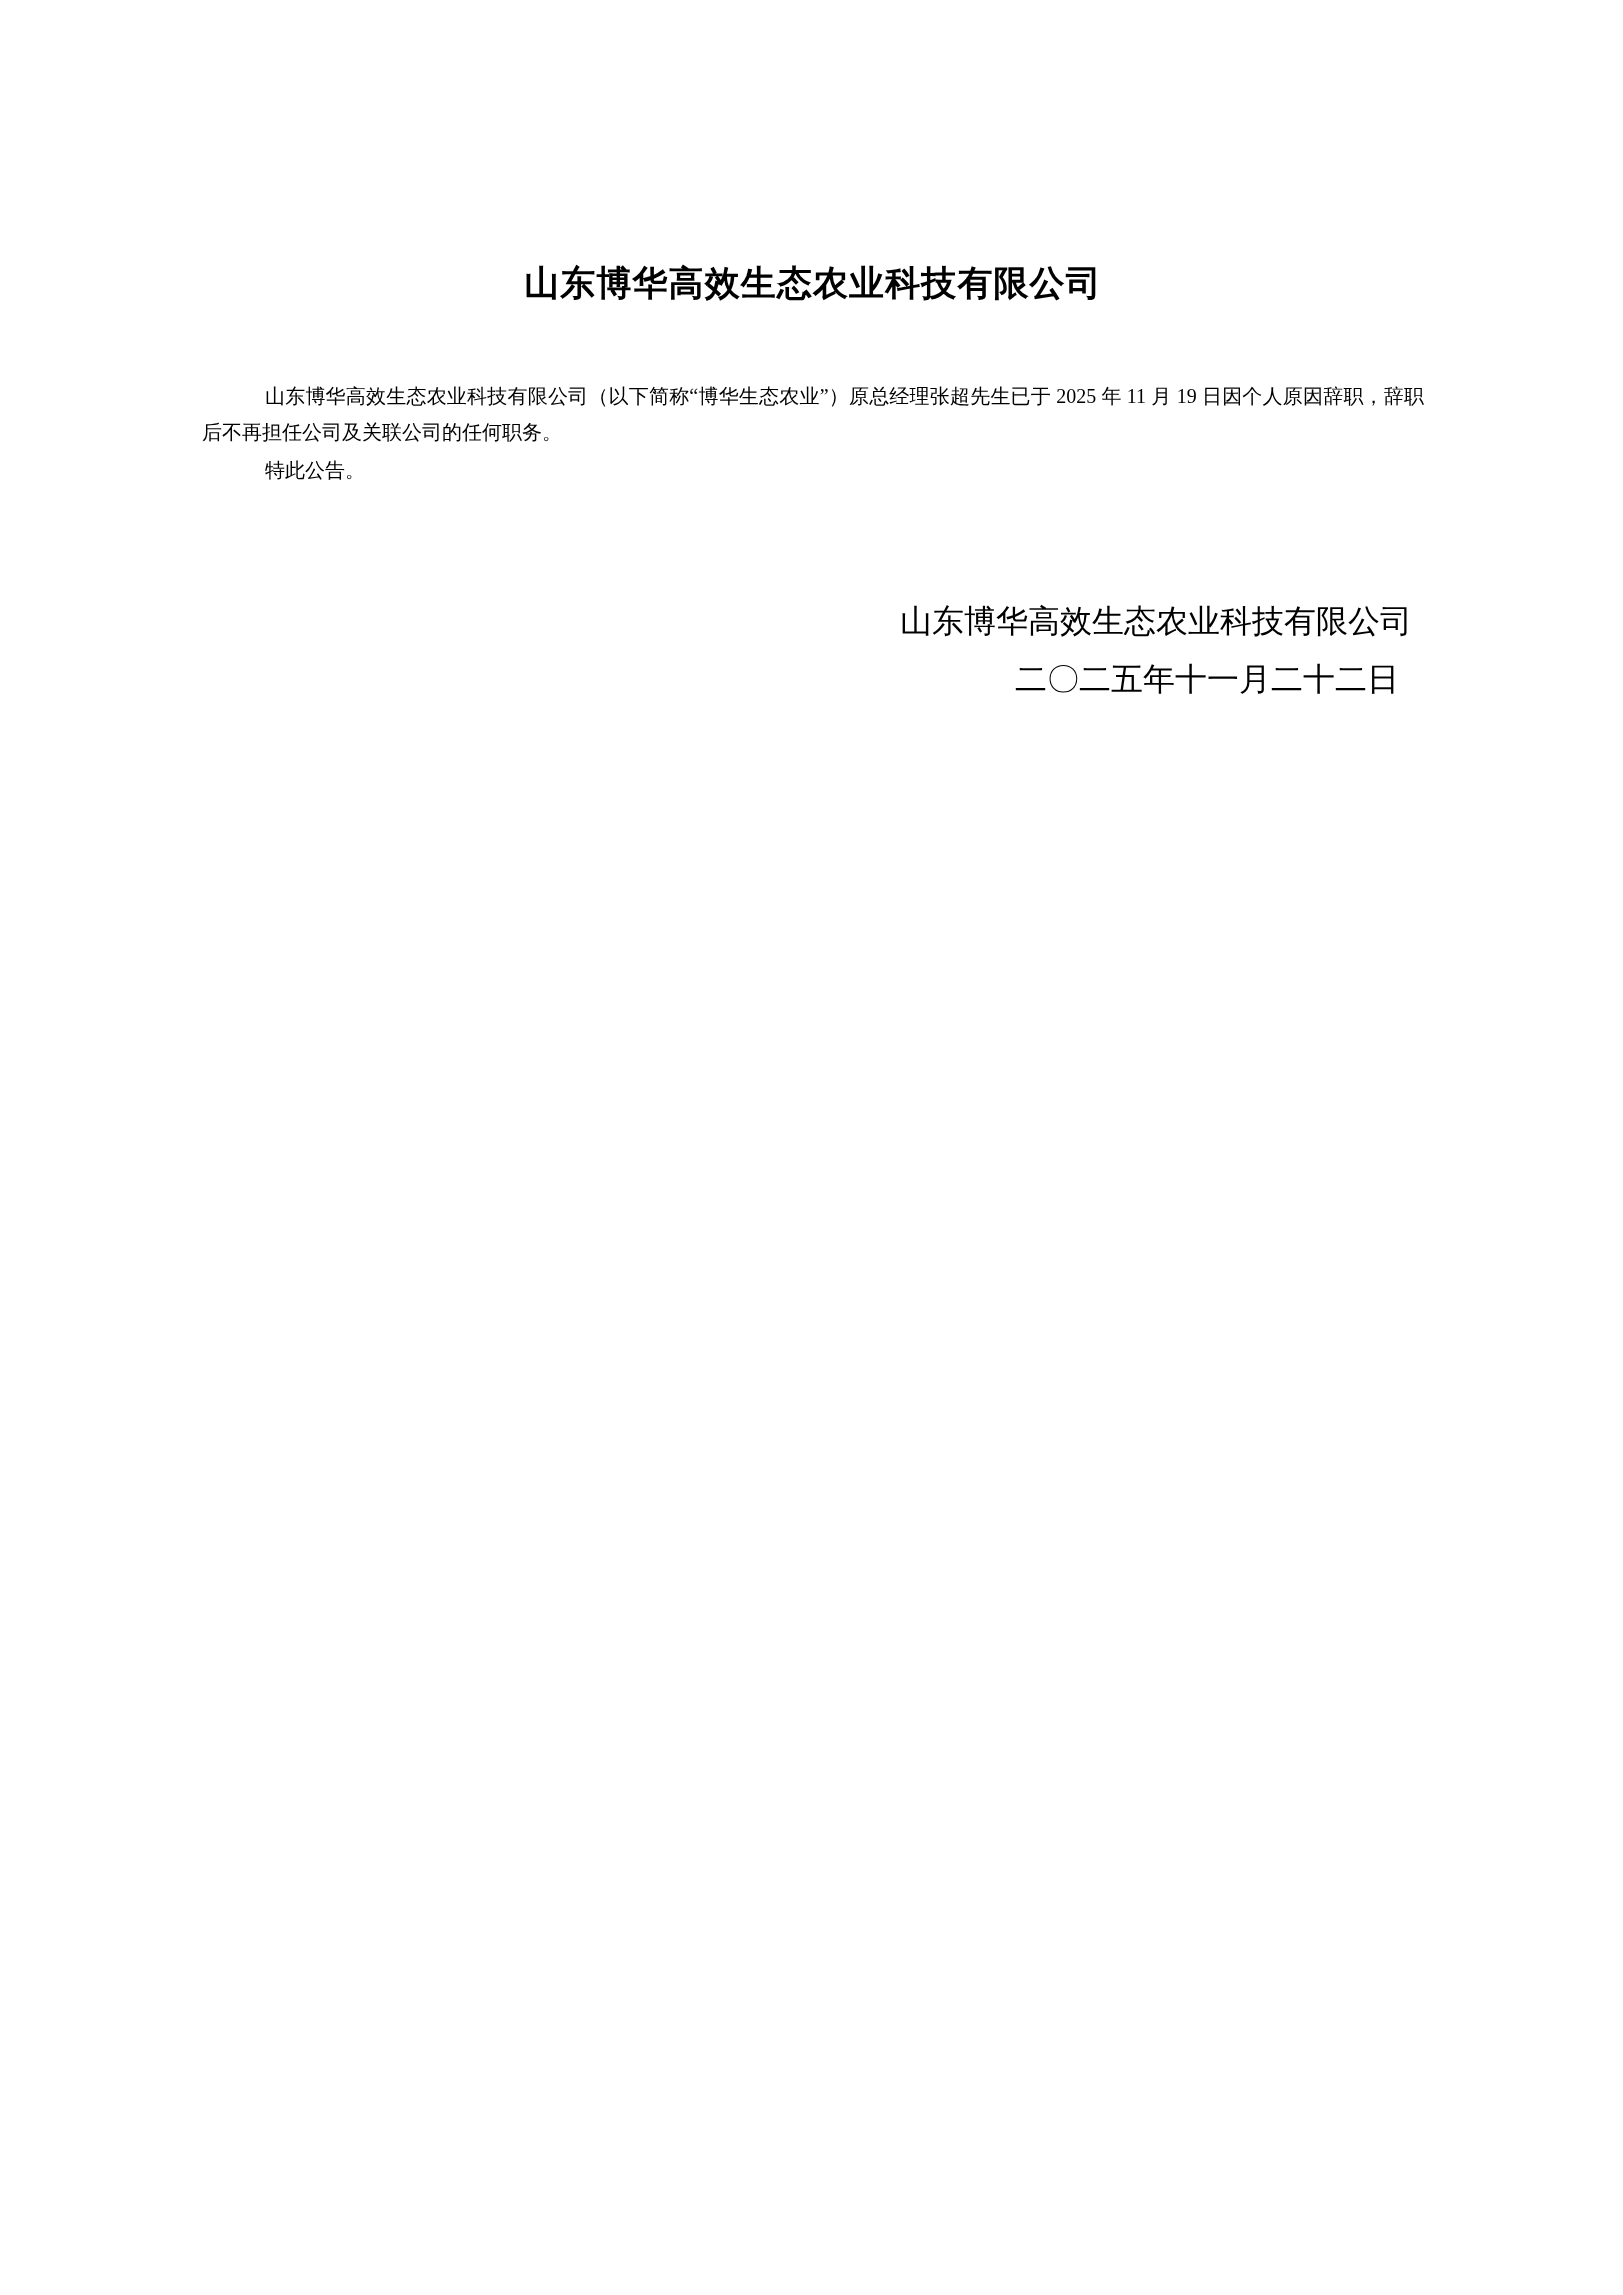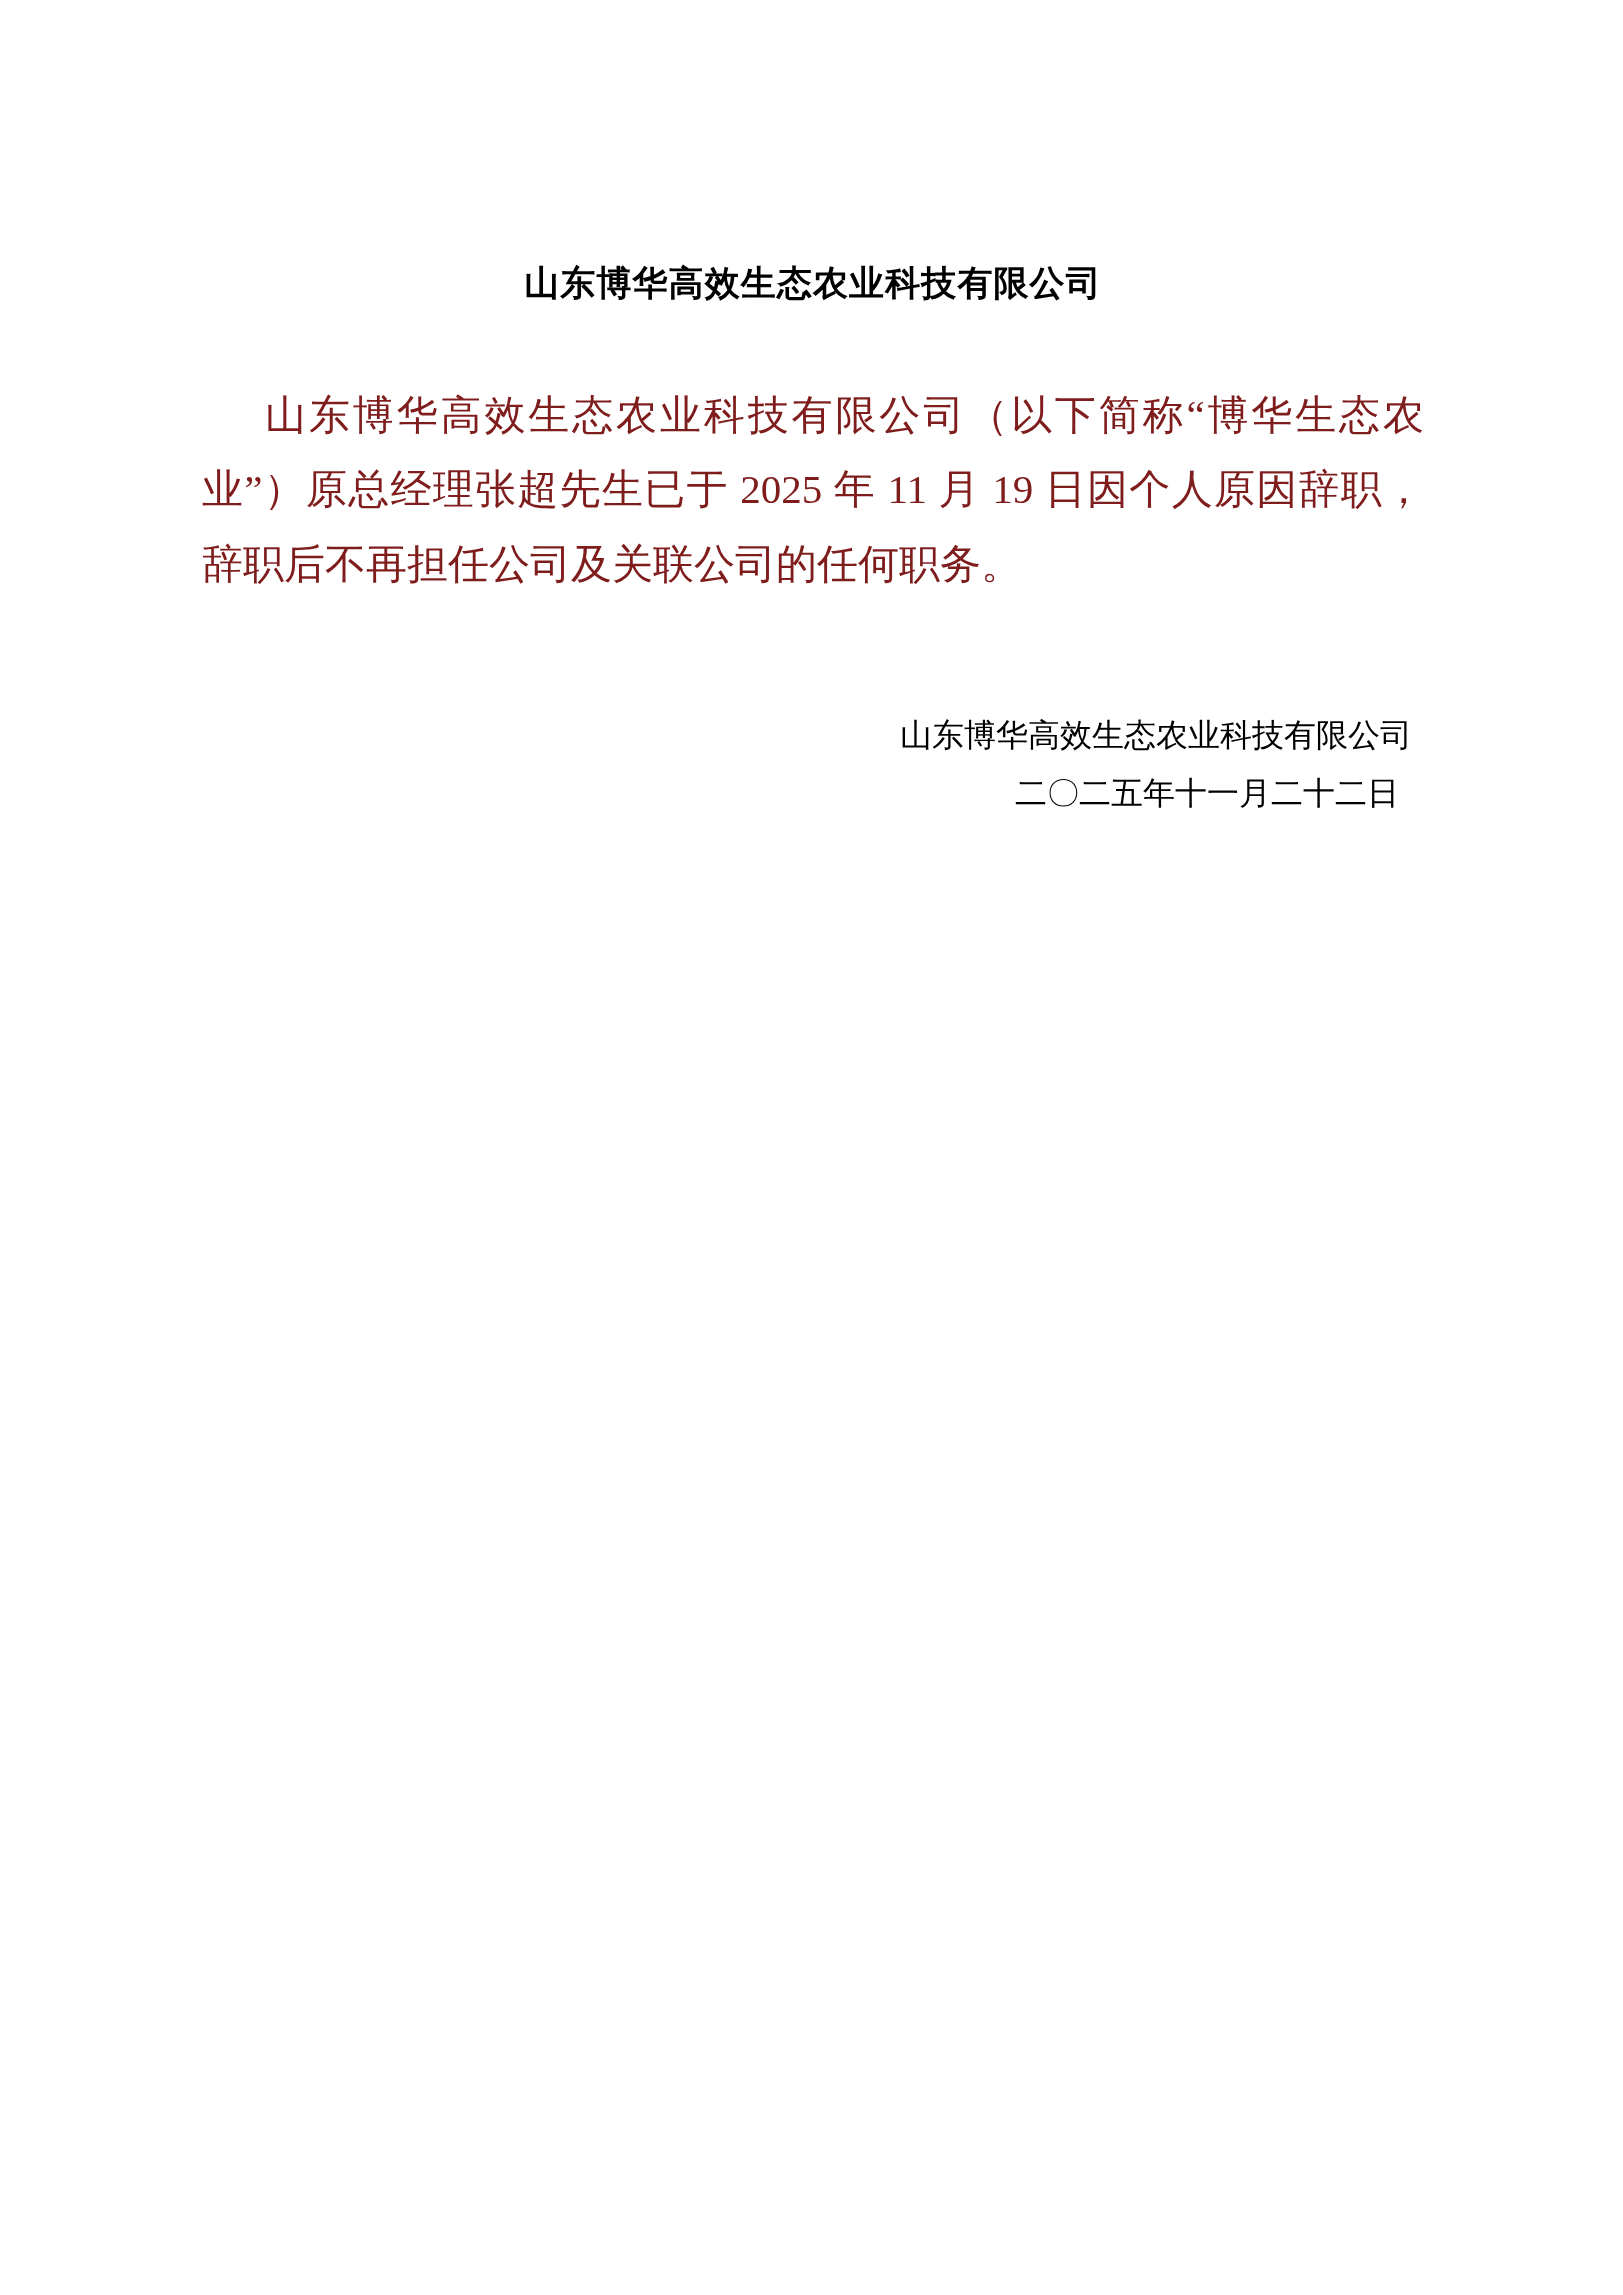--- a/index.html
+++ b/index.html
@@ -42,9 +42,9 @@
   }
   .para {
     font-family: "Liberation Serif", "DejaVu Serif", serif;
-    font-size: 41px;
+    font-size: 20px;
     line-height: 1.82;
-    color: #7f1d1d;
+    color: #000000;
     text-align: justify;
     text-justify: inter-ideograph;
     text-indent: 63px;

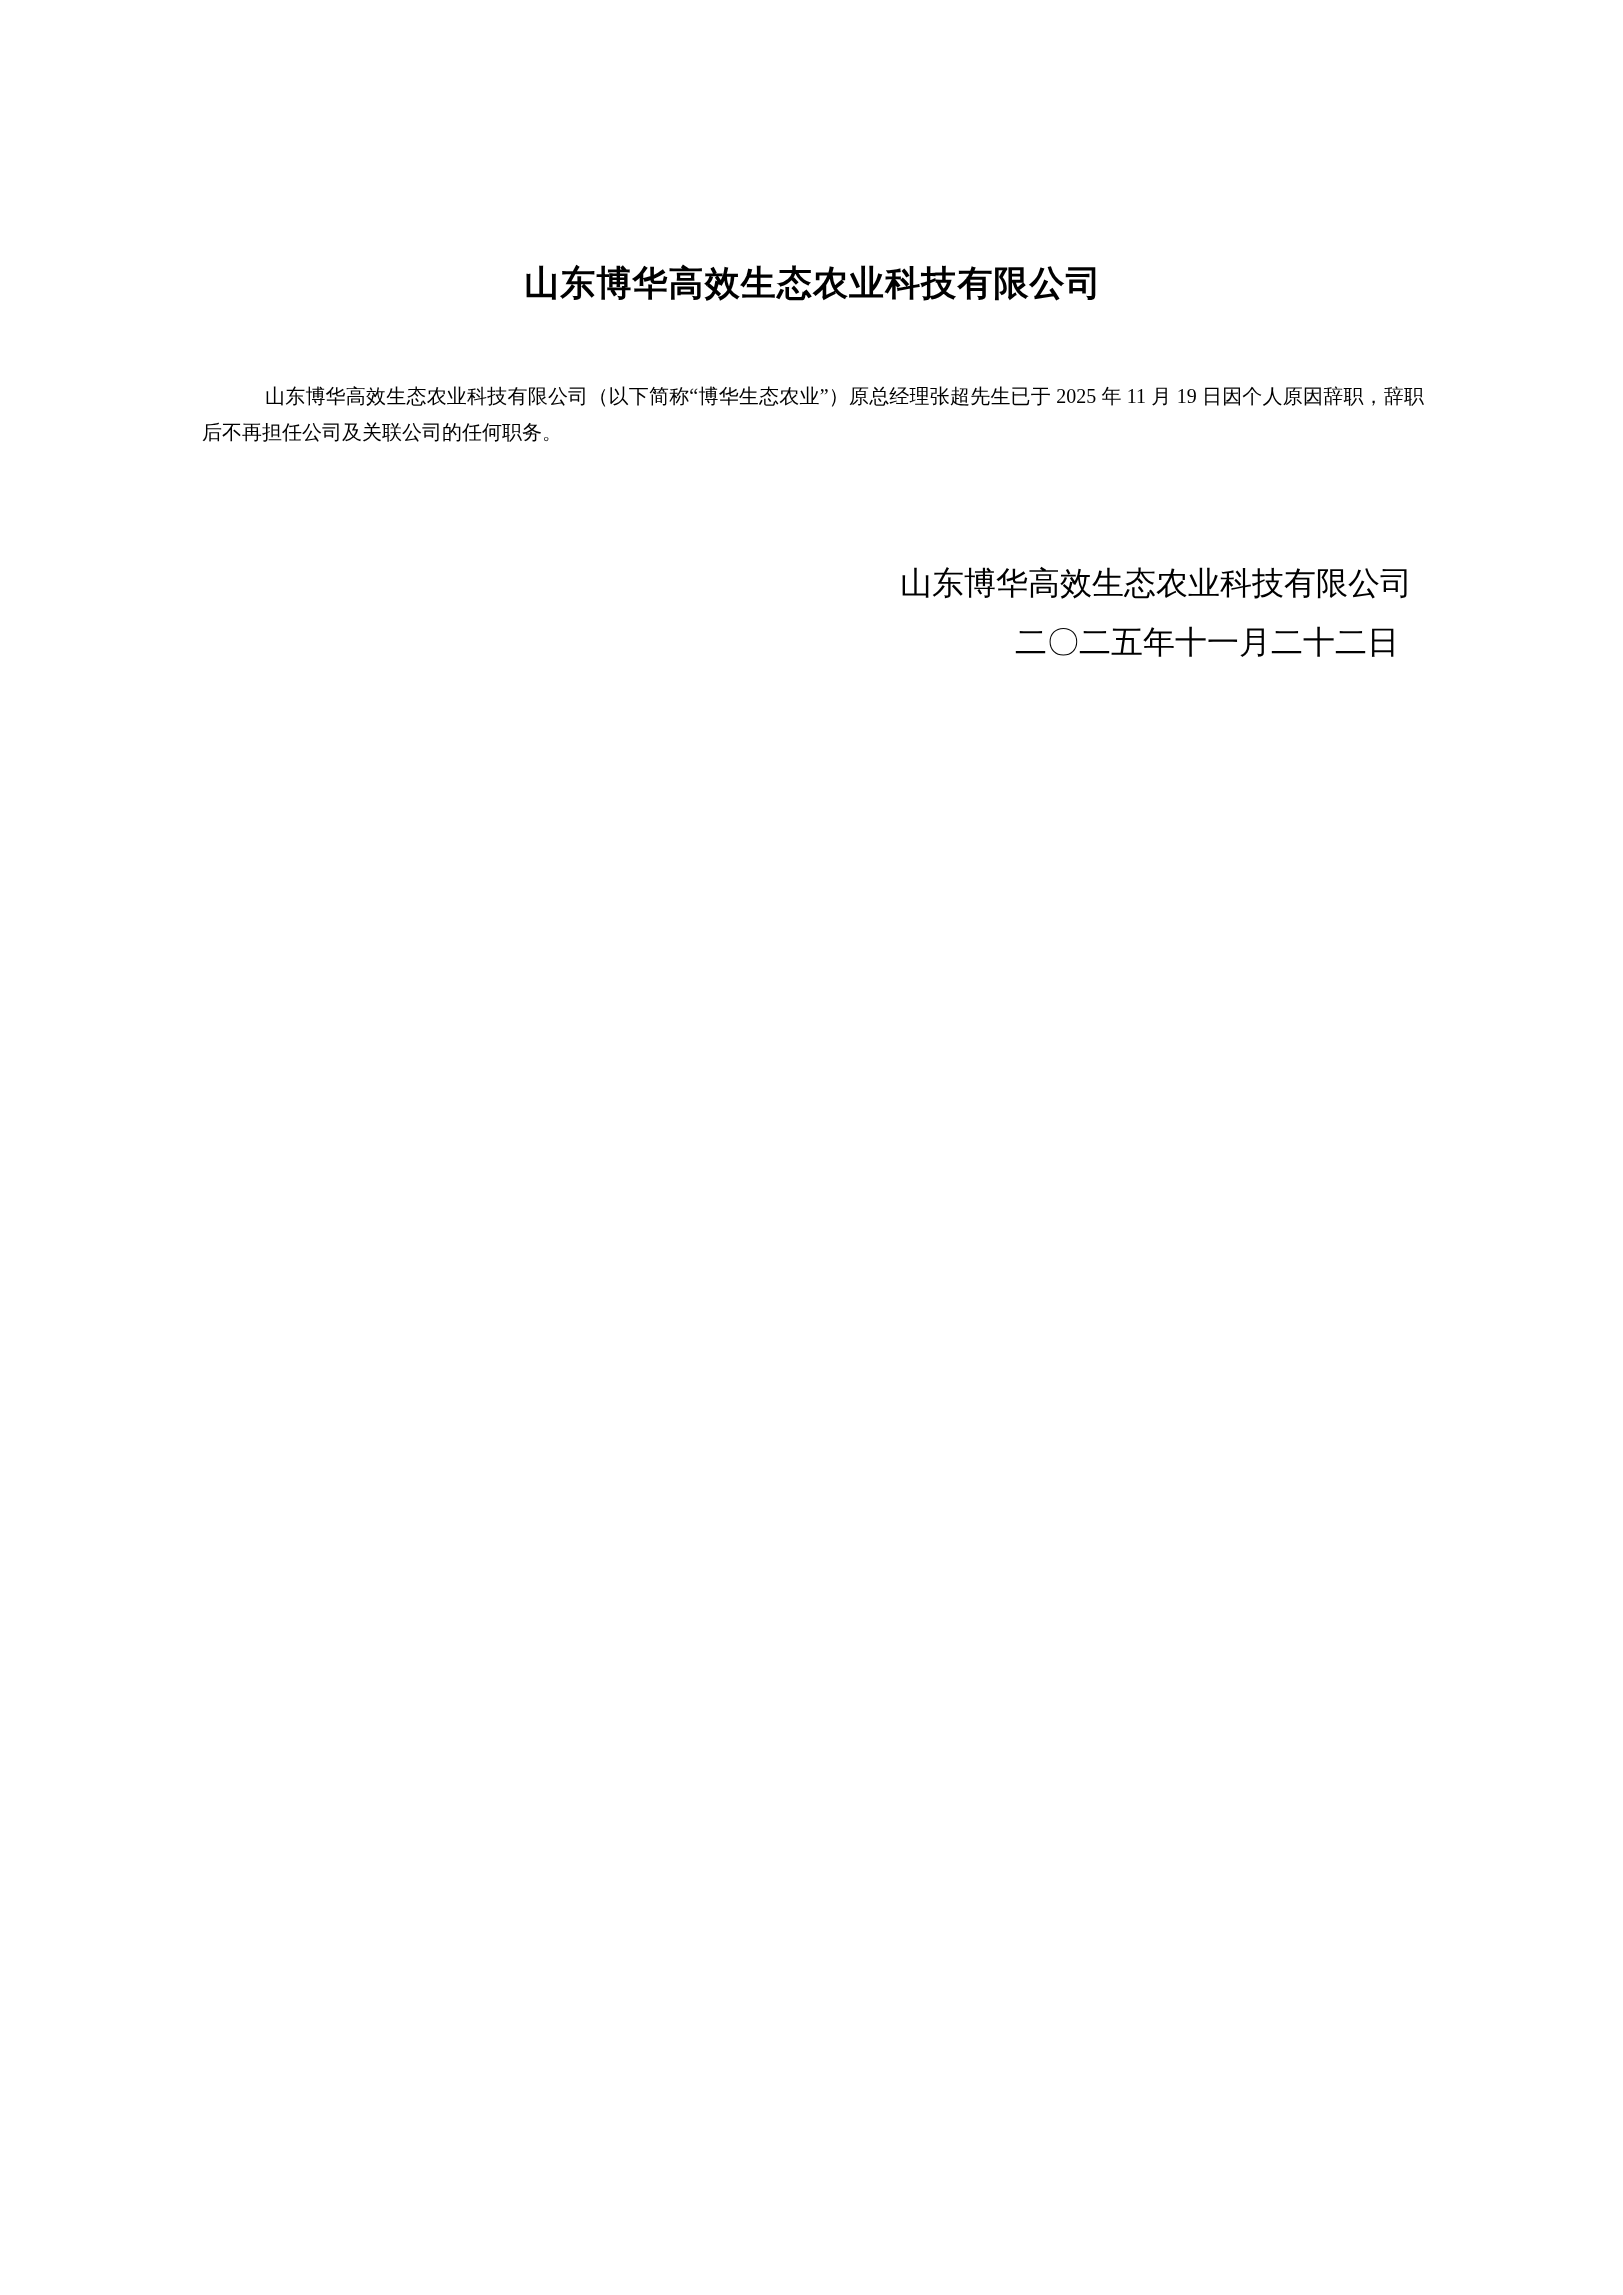--- a/index.html
+++ b/index.html
@@ -77,6 +77,7 @@
 
     <div class="body-block">
       <p class="para">山东博华高效生态农业科技有限公司（以下简称“博华生态农业”）原总经理张超先生已于 2025 年 11 月 19 日因个人原因辞职，辞职后不再担任公司及关联公司的任何职务。</p>
+      <p class="para">特此公告。</p>
     </div>
 
     <div class="sign-block">

